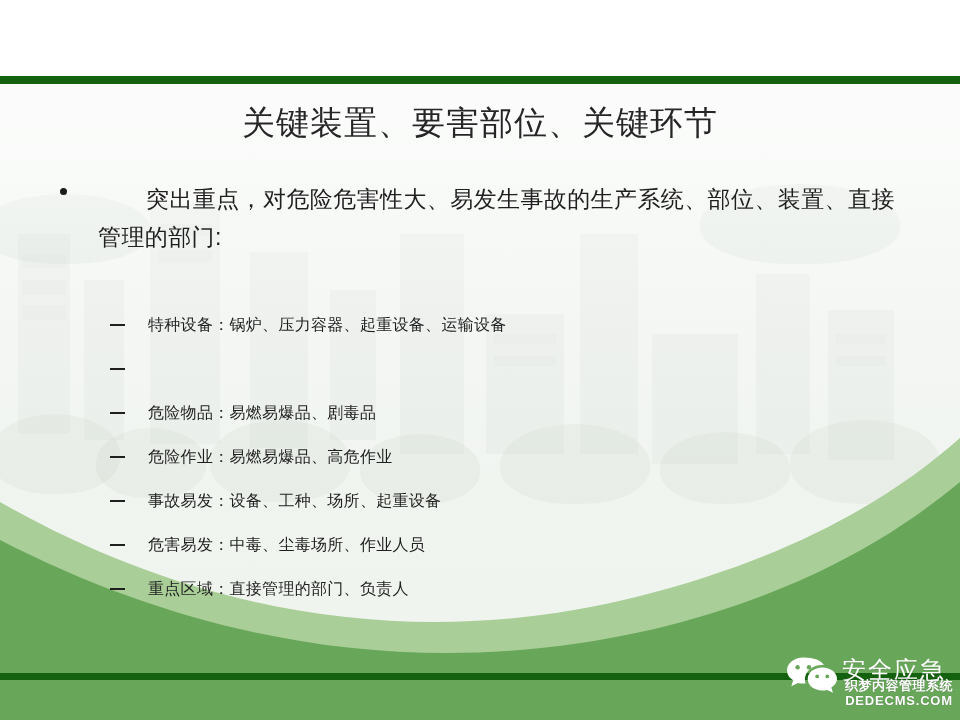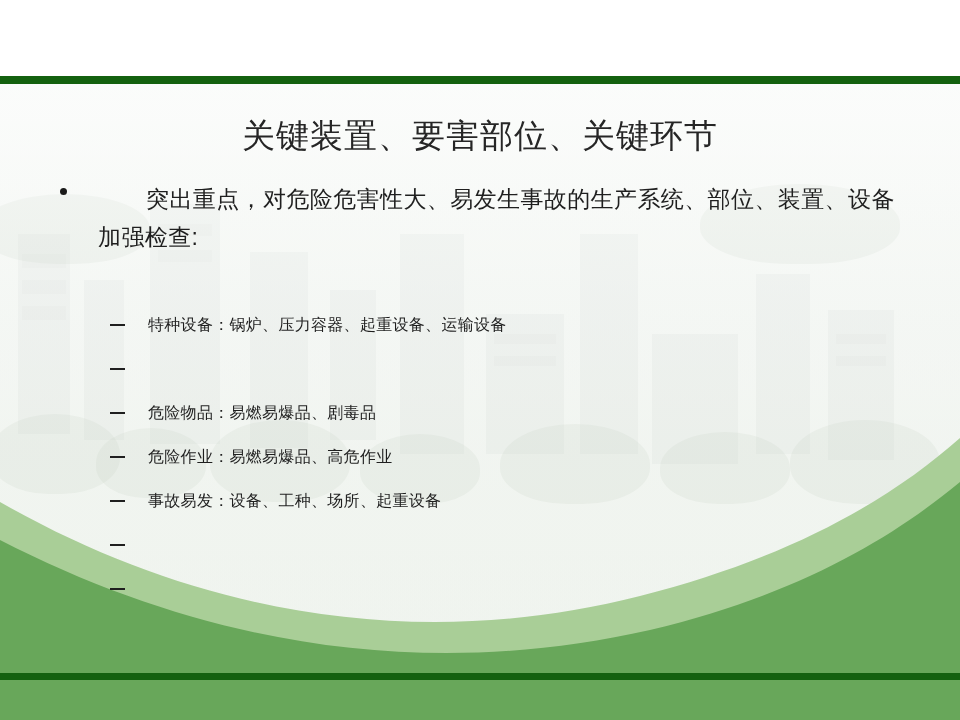--- a/index.html
+++ b/index.html
@@ -47,7 +47,7 @@
 
   
   .title {
-    position:absolute; left:0; top:114px; width:960px;
+    position:absolute; left:0; top:101px; width:960px;
     text-align:center;
     font-size:33px;
     line-height:44px;

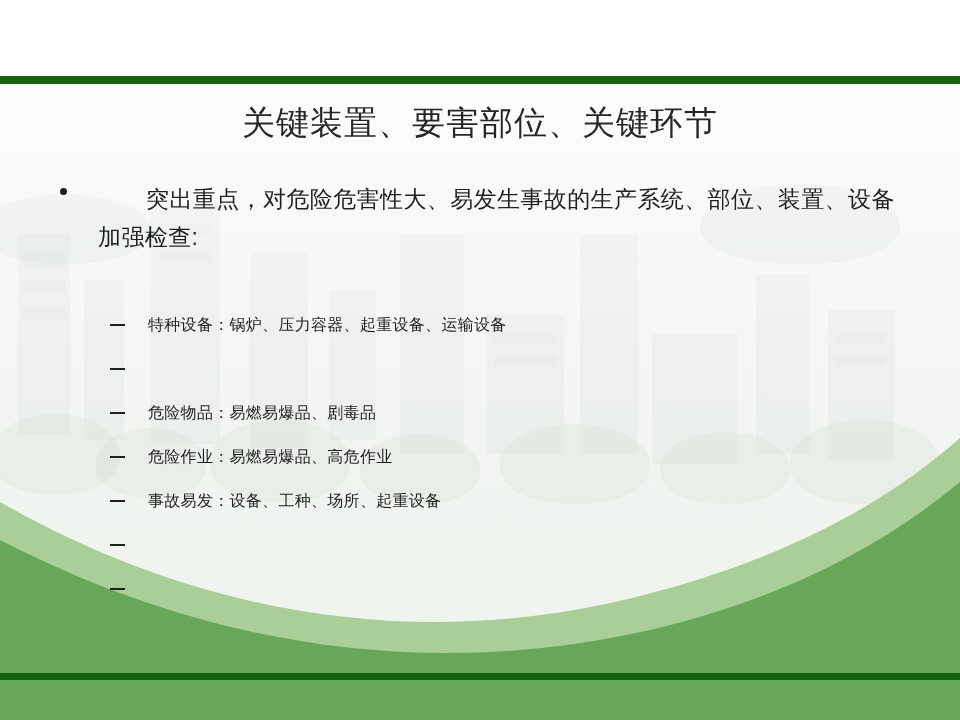--- a/index.html
+++ b/index.html
@@ -170,7 +170,7 @@
 
   <div class="intro-wrap">
     <span class="intro-bullet"></span>
-    <div class="intro-text">突出重点，对危险危害性大、易发生事故的生产系统、部位、装置、设备加强检查:</div>
+    <div class="intro-text">突出重点，对危险危害性大、易发生事故的生产系统、部位、装置、直接管理的部门:</div>
   </div>
 
   <div class="list">

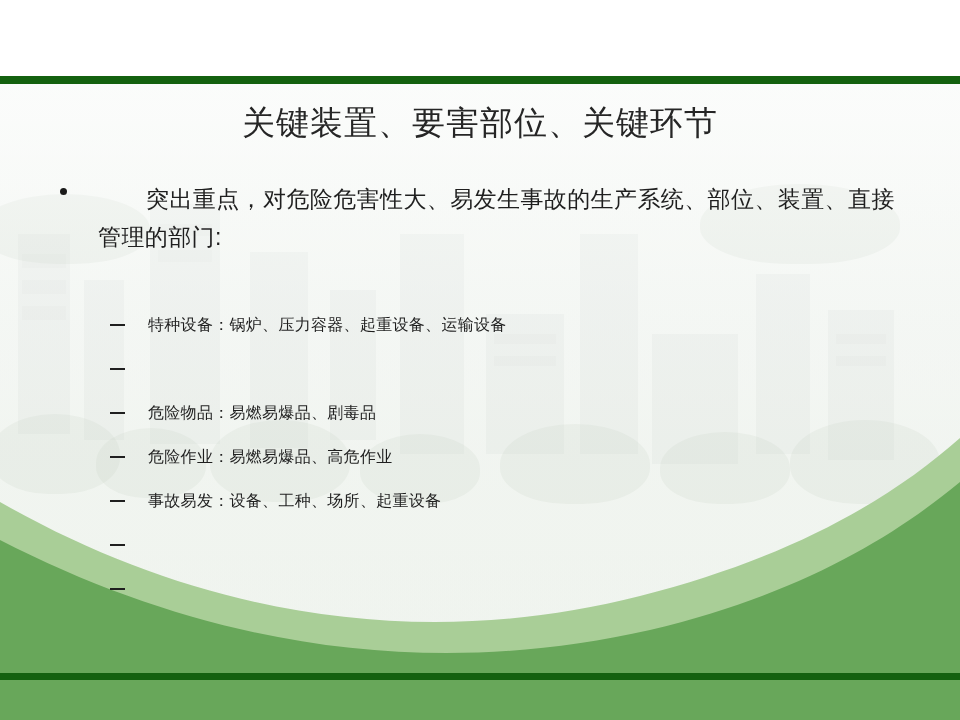--- a/index.html
+++ b/index.html
@@ -201,6 +201,7 @@
 
     <div class="list-item">
       <span class="list-dash"></span>
+      <span class="list-label">危害易发：中毒、尘毒场所、作业人员</span>
     </div>
 
     <div class="list-item">

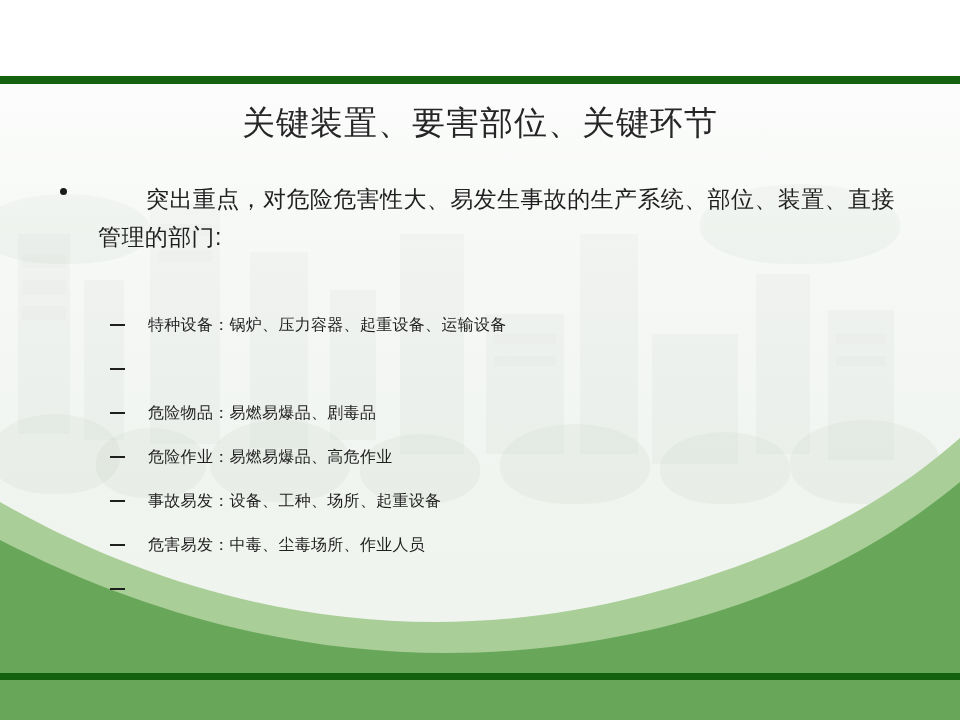--- a/index.html
+++ b/index.html
@@ -206,6 +206,7 @@
 
     <div class="list-item">
       <span class="list-dash"></span>
+      <span class="list-label">重点区域：直接管理的部门、负责人</span>
     </div>
 
   </div>

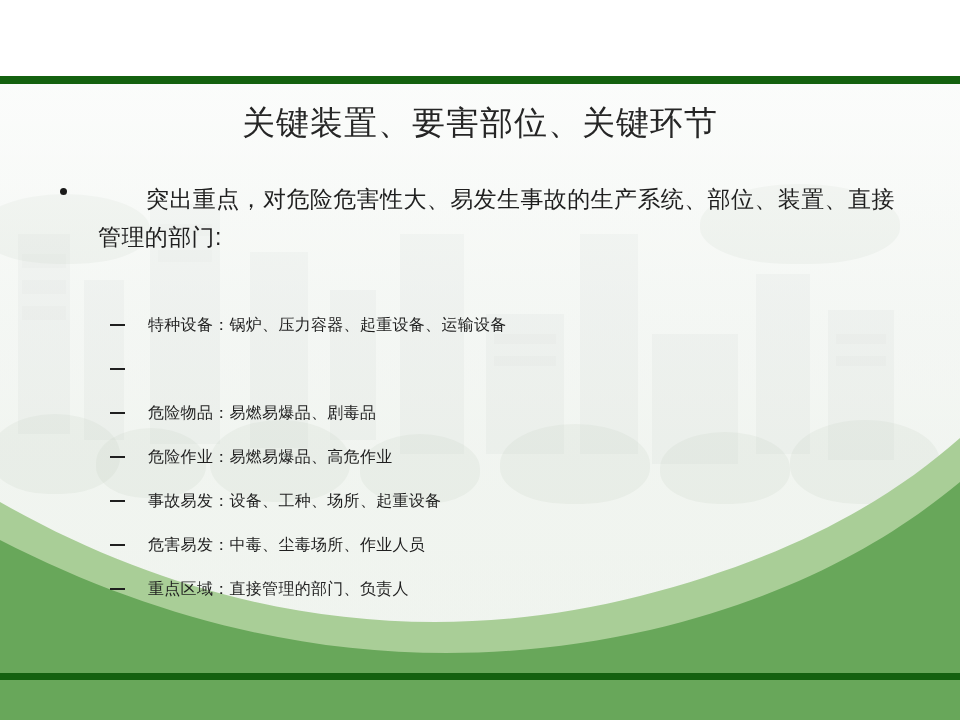--- a/index.html
+++ b/index.html
@@ -211,6 +211,26 @@
 
   </div>
 
+  <div class="logo-group">
+    <svg class="wechat-icon" viewBox="0 0 52 40">
+      <path d="M17.5 2.5 C8.2 2.5 1 8.3 1 15.3 C1 19.4 3.4 23 7.2 25.3 L5.3 31.2 L11.9 27.9
+               C13.7 28.4 15.6 28.6 17.5 28.6 C18.2 28.6 18.9 28.6 19.6 28.5
+               C19.1 27.1 18.9 25.7 18.9 24.2 C18.9 16.2 26.6 9.9 36 9.9 C36.6 9.9 37.2 9.9 37.8 10
+               C35.9 5.6 27.6 2.5 17.5 2.5 Z" fill="#ffffff"></path>
+      <circle cx="11.6" cy="12.2" r="2.2" fill="#68a75a"></circle>
+      <circle cx="23.0" cy="12.2" r="2.2" fill="#68a75a"></circle>
+      <path d="M36.3 12.6 C28.2 12.6 21.7 17.7 21.7 24.0 C21.7 30.4 28.2 35.5 36.3 35.5
+               C38.0 35.5 39.7 35.3 41.2 34.9 L47.0 37.8 L45.3 32.5 C48.7 30.5 51.0 27.5 51.0 24.0
+               C51.0 17.7 44.5 12.6 36.3 12.6 Z" fill="#ffffff"></path>
+      <circle cx="31.2" cy="21.4" r="1.9" fill="#68a75a"></circle>
+      <circle cx="41.3" cy="21.4" r="1.9" fill="#68a75a"></circle>
+    </svg>
+    <div class="logo-text">安全应急</div>
+    <div class="watermark">
+      <div class="wm-cn">织梦内容管理系统</div>
+      <div class="wm-en">DEDECMS.COM</div>
+    </div>
+  </div>
 
 </div>
 

